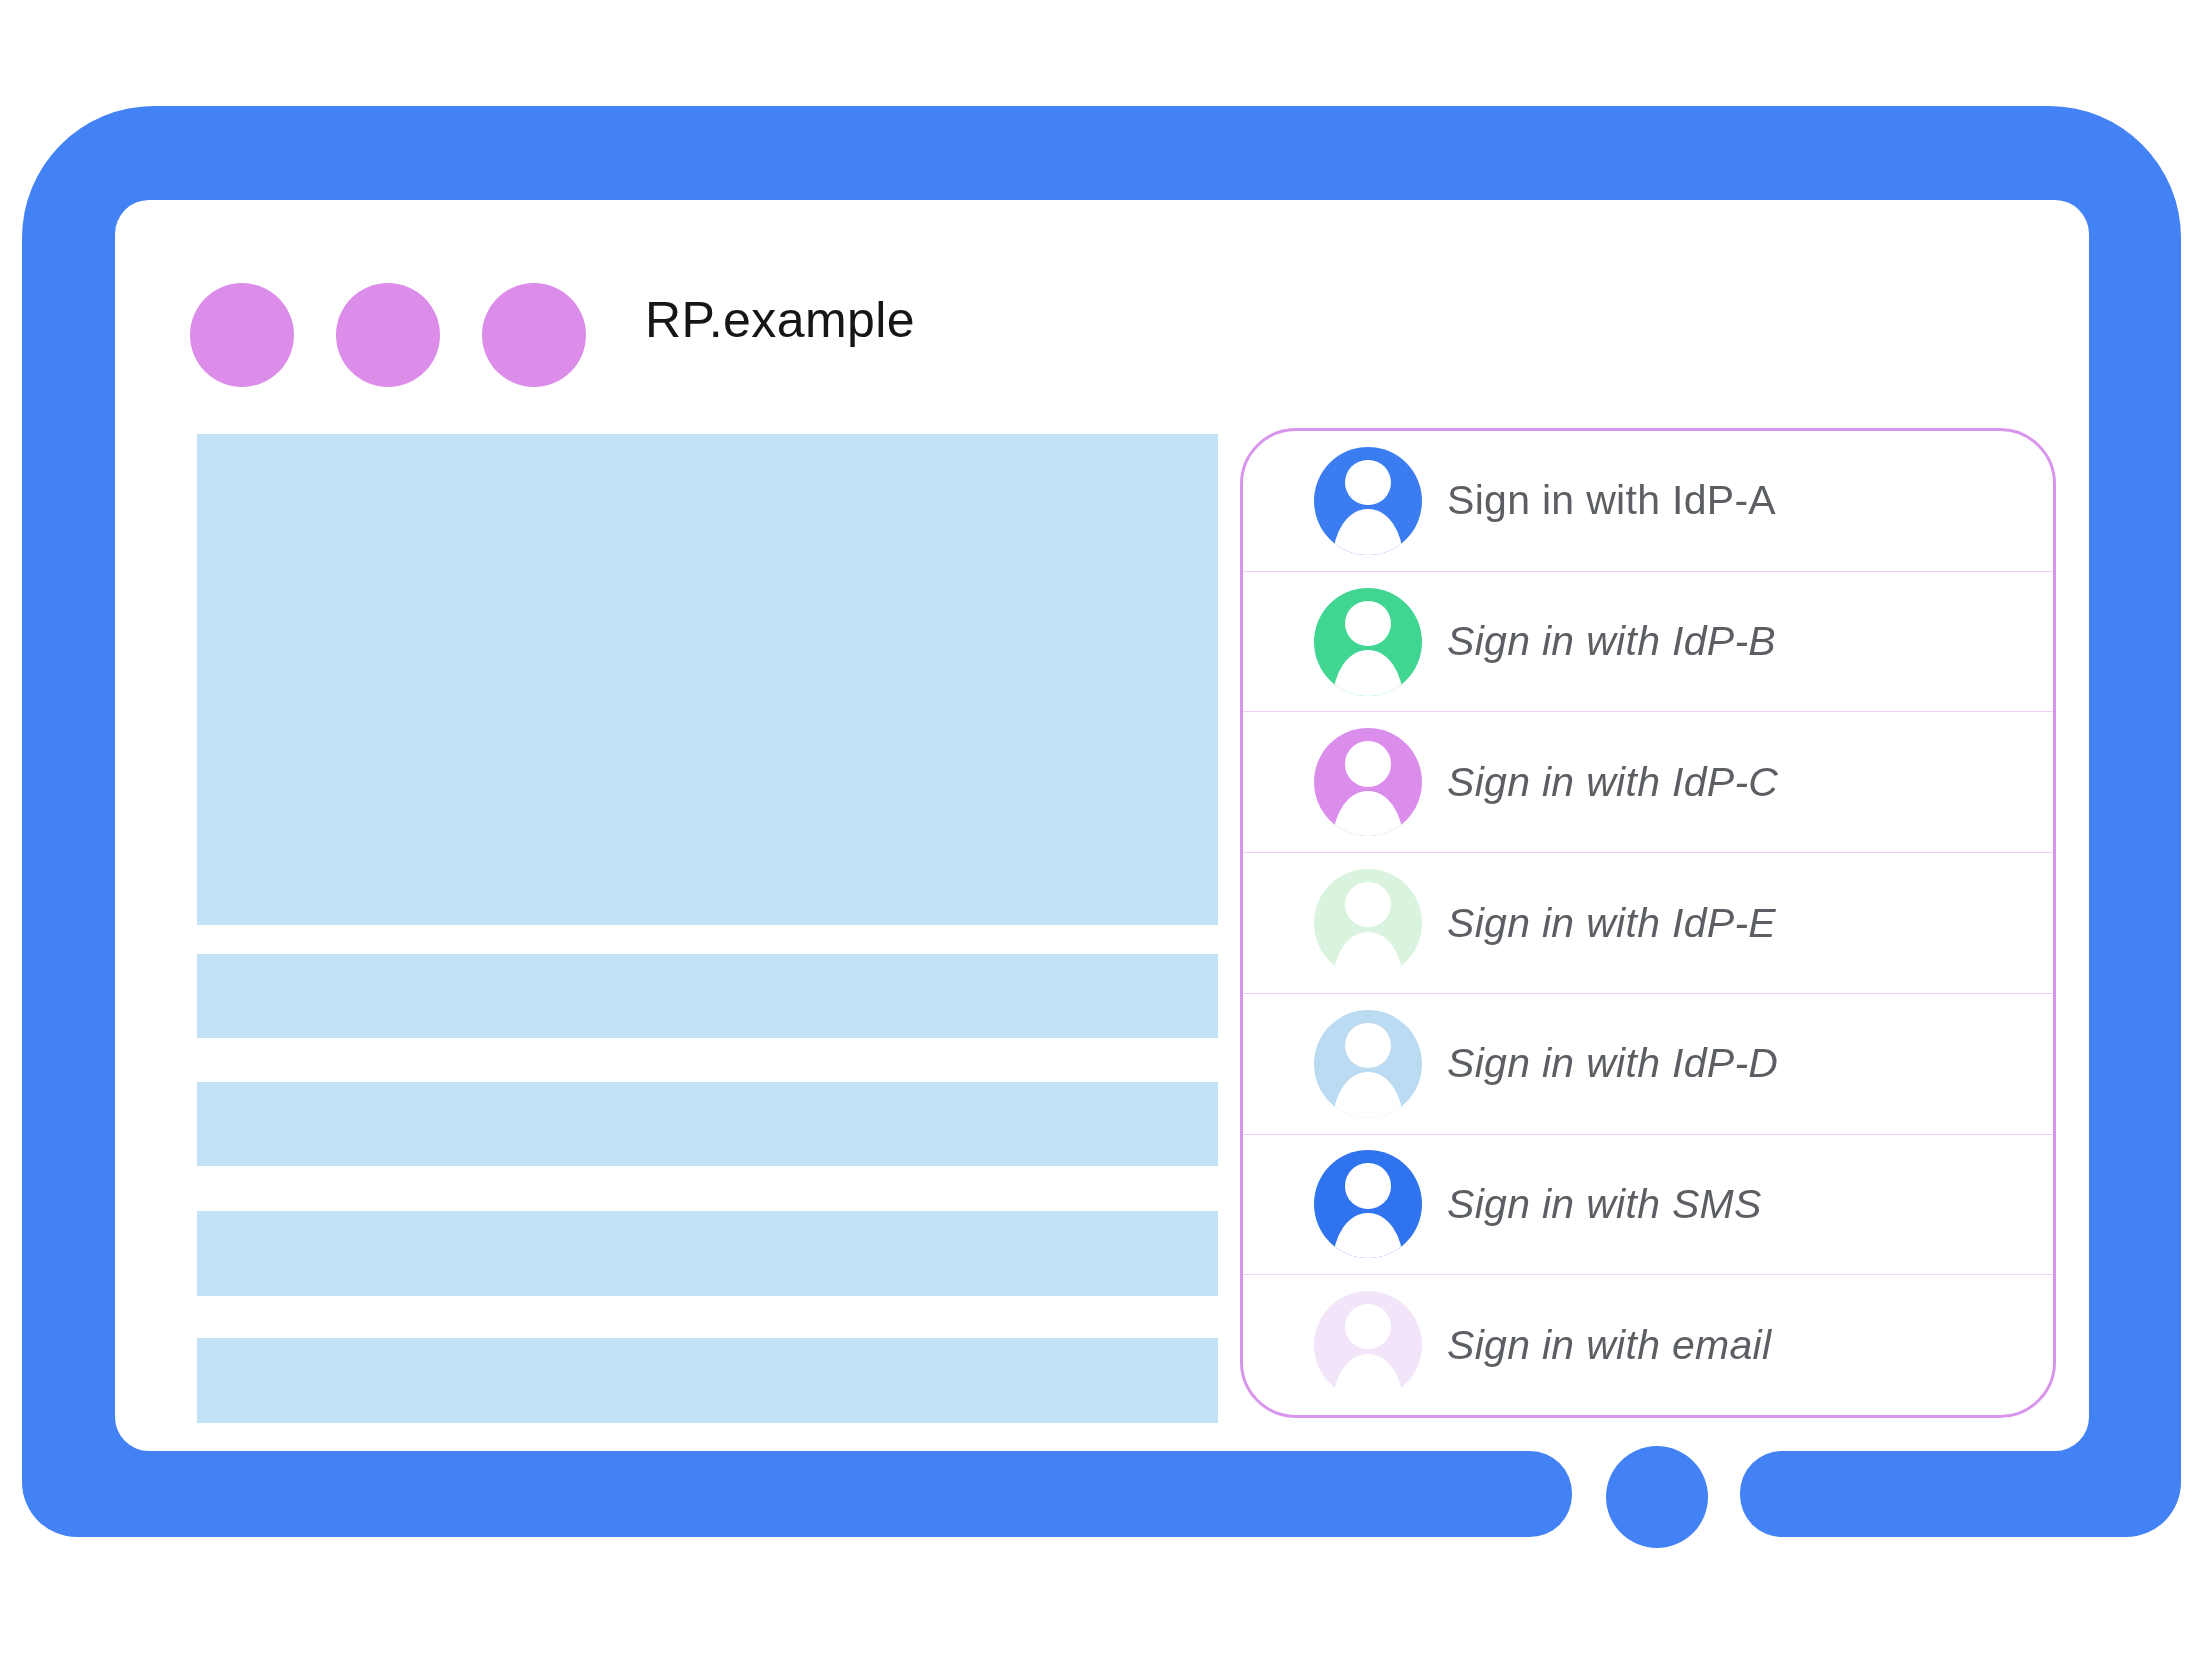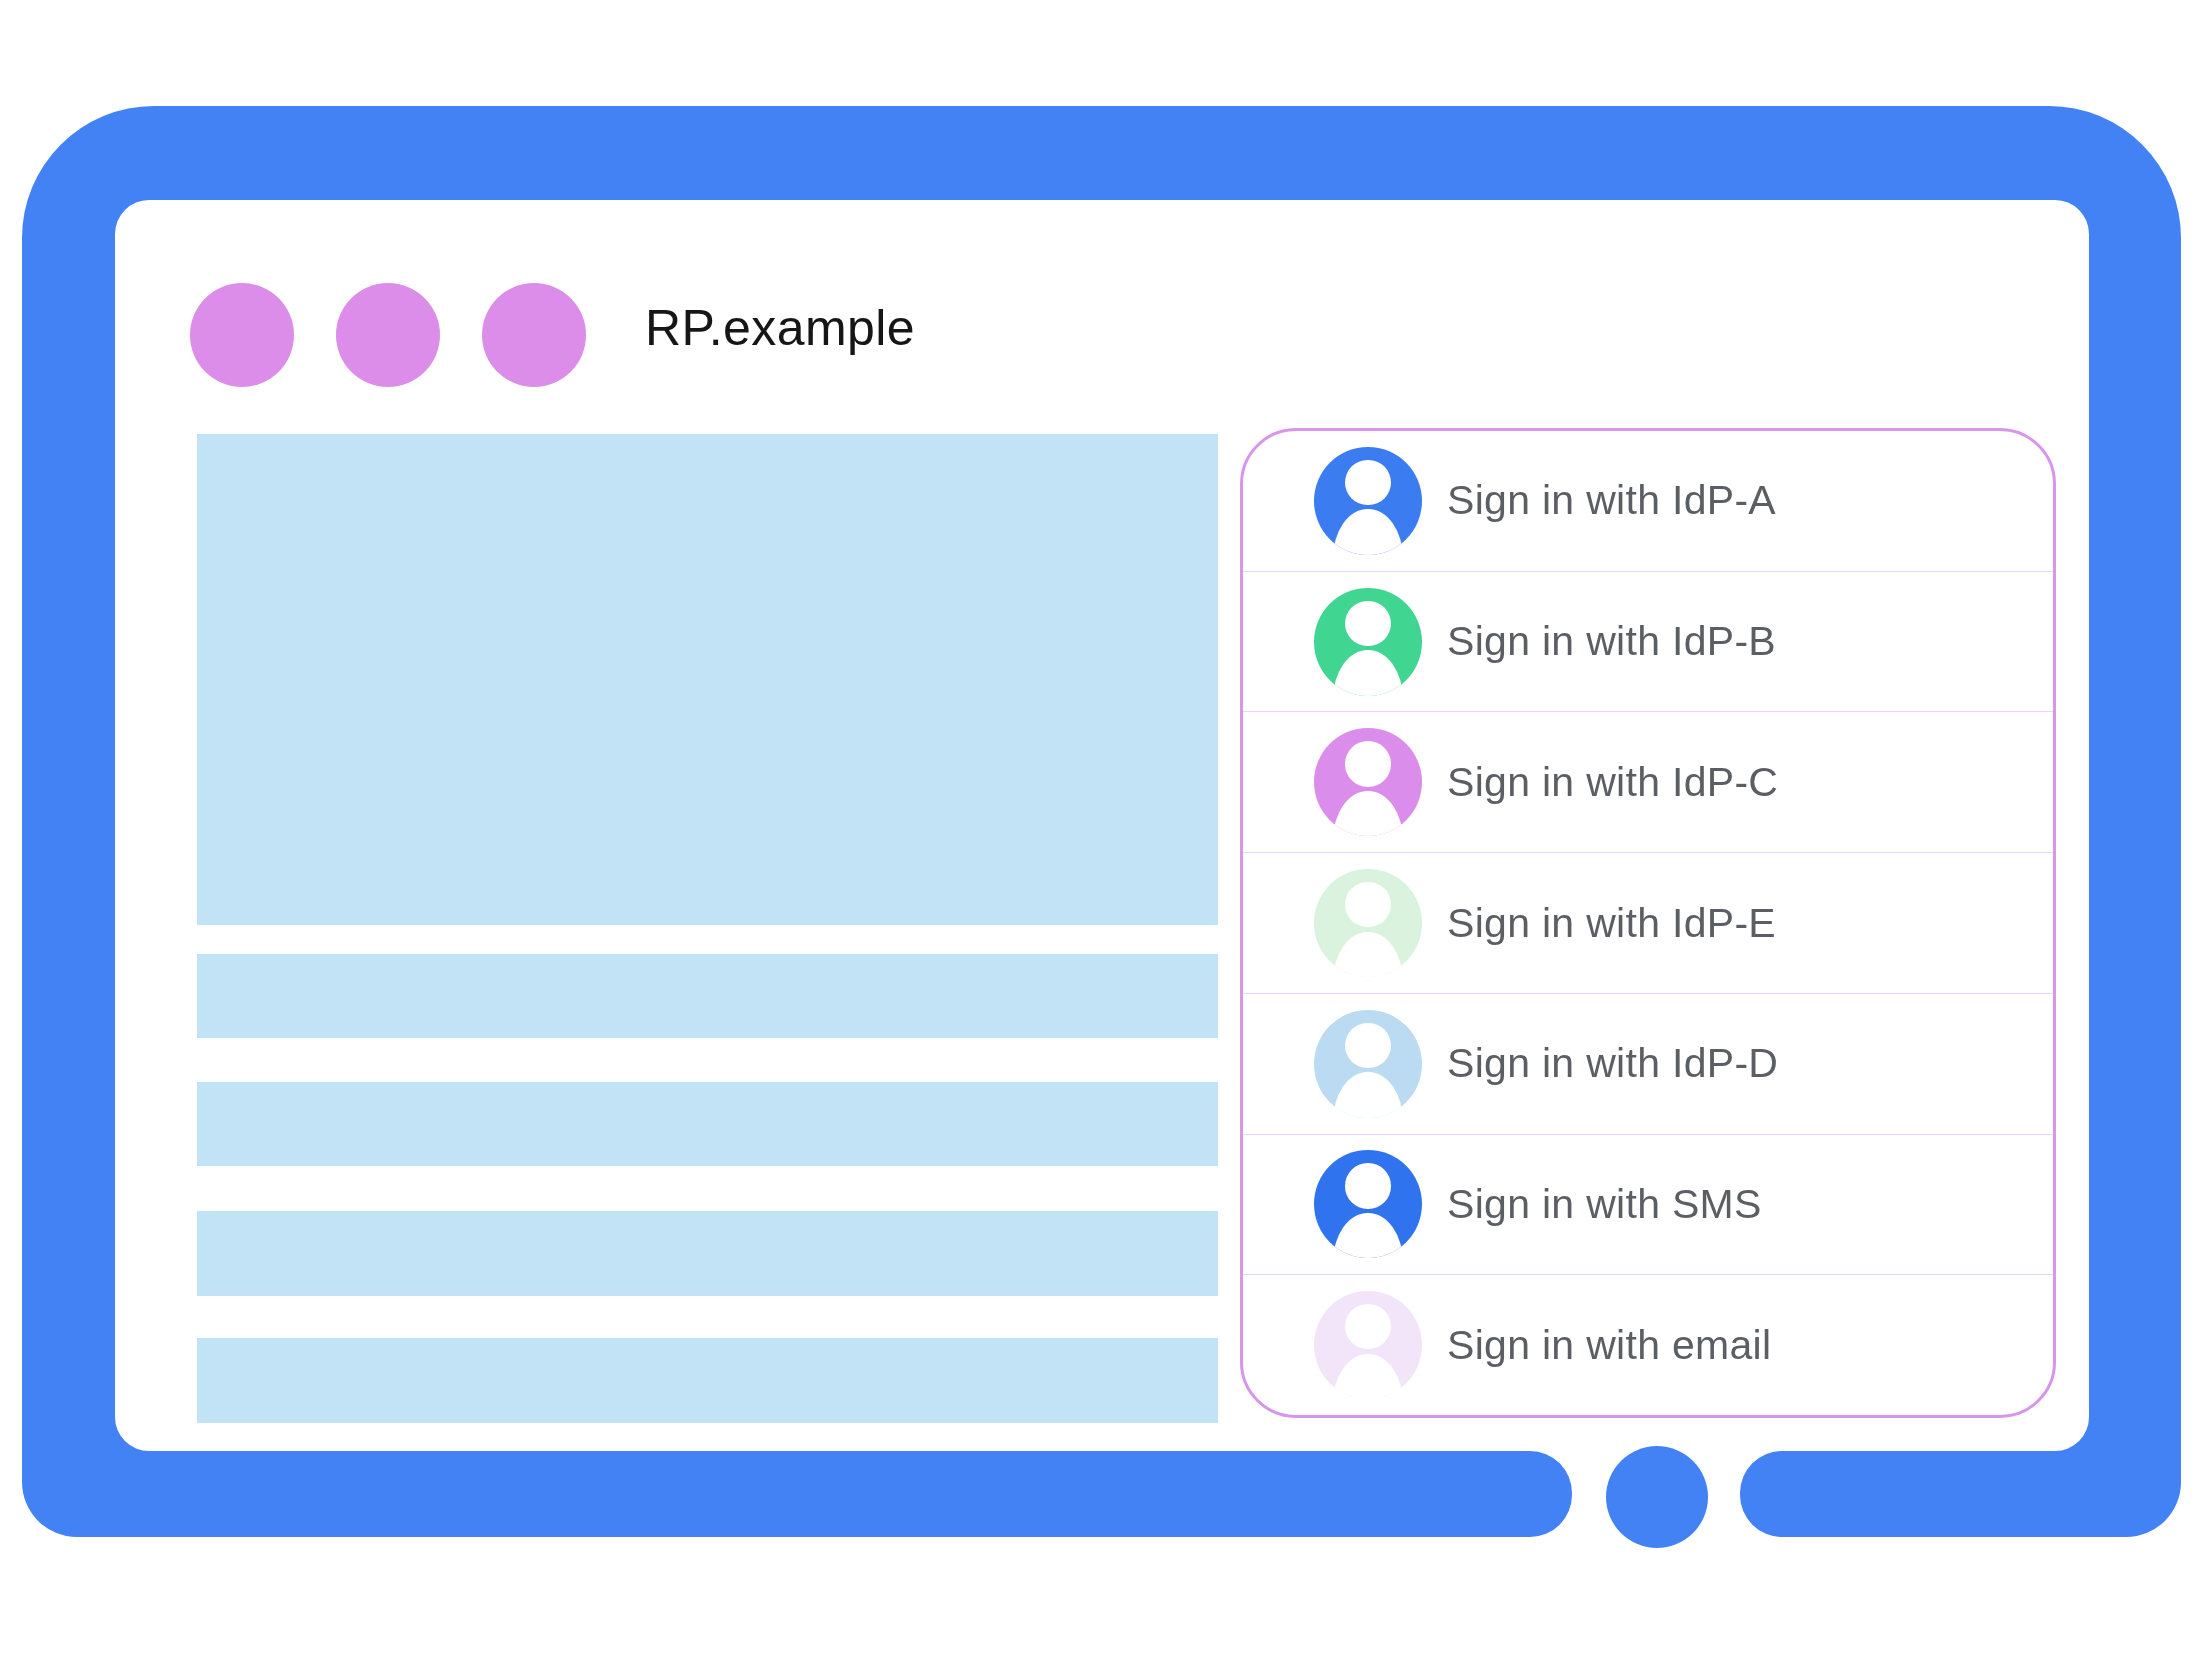--- a/index.html
+++ b/index.html
@@ -41,7 +41,7 @@
   .window-controls{position:absolute;left:190px;top:283px;display:flex;gap:42px;}
   .window-dot{width:104px;height:104px;border-radius:50%;background:var(--dot,#db8de9);}
   .site-title{
-    position:absolute;left:645px;top:300px;
+    position:absolute;left:645px;top:292px;
     font-size:50px;line-height:1.15;letter-spacing:0.4px;
     color:var(--title,#161616);
   }

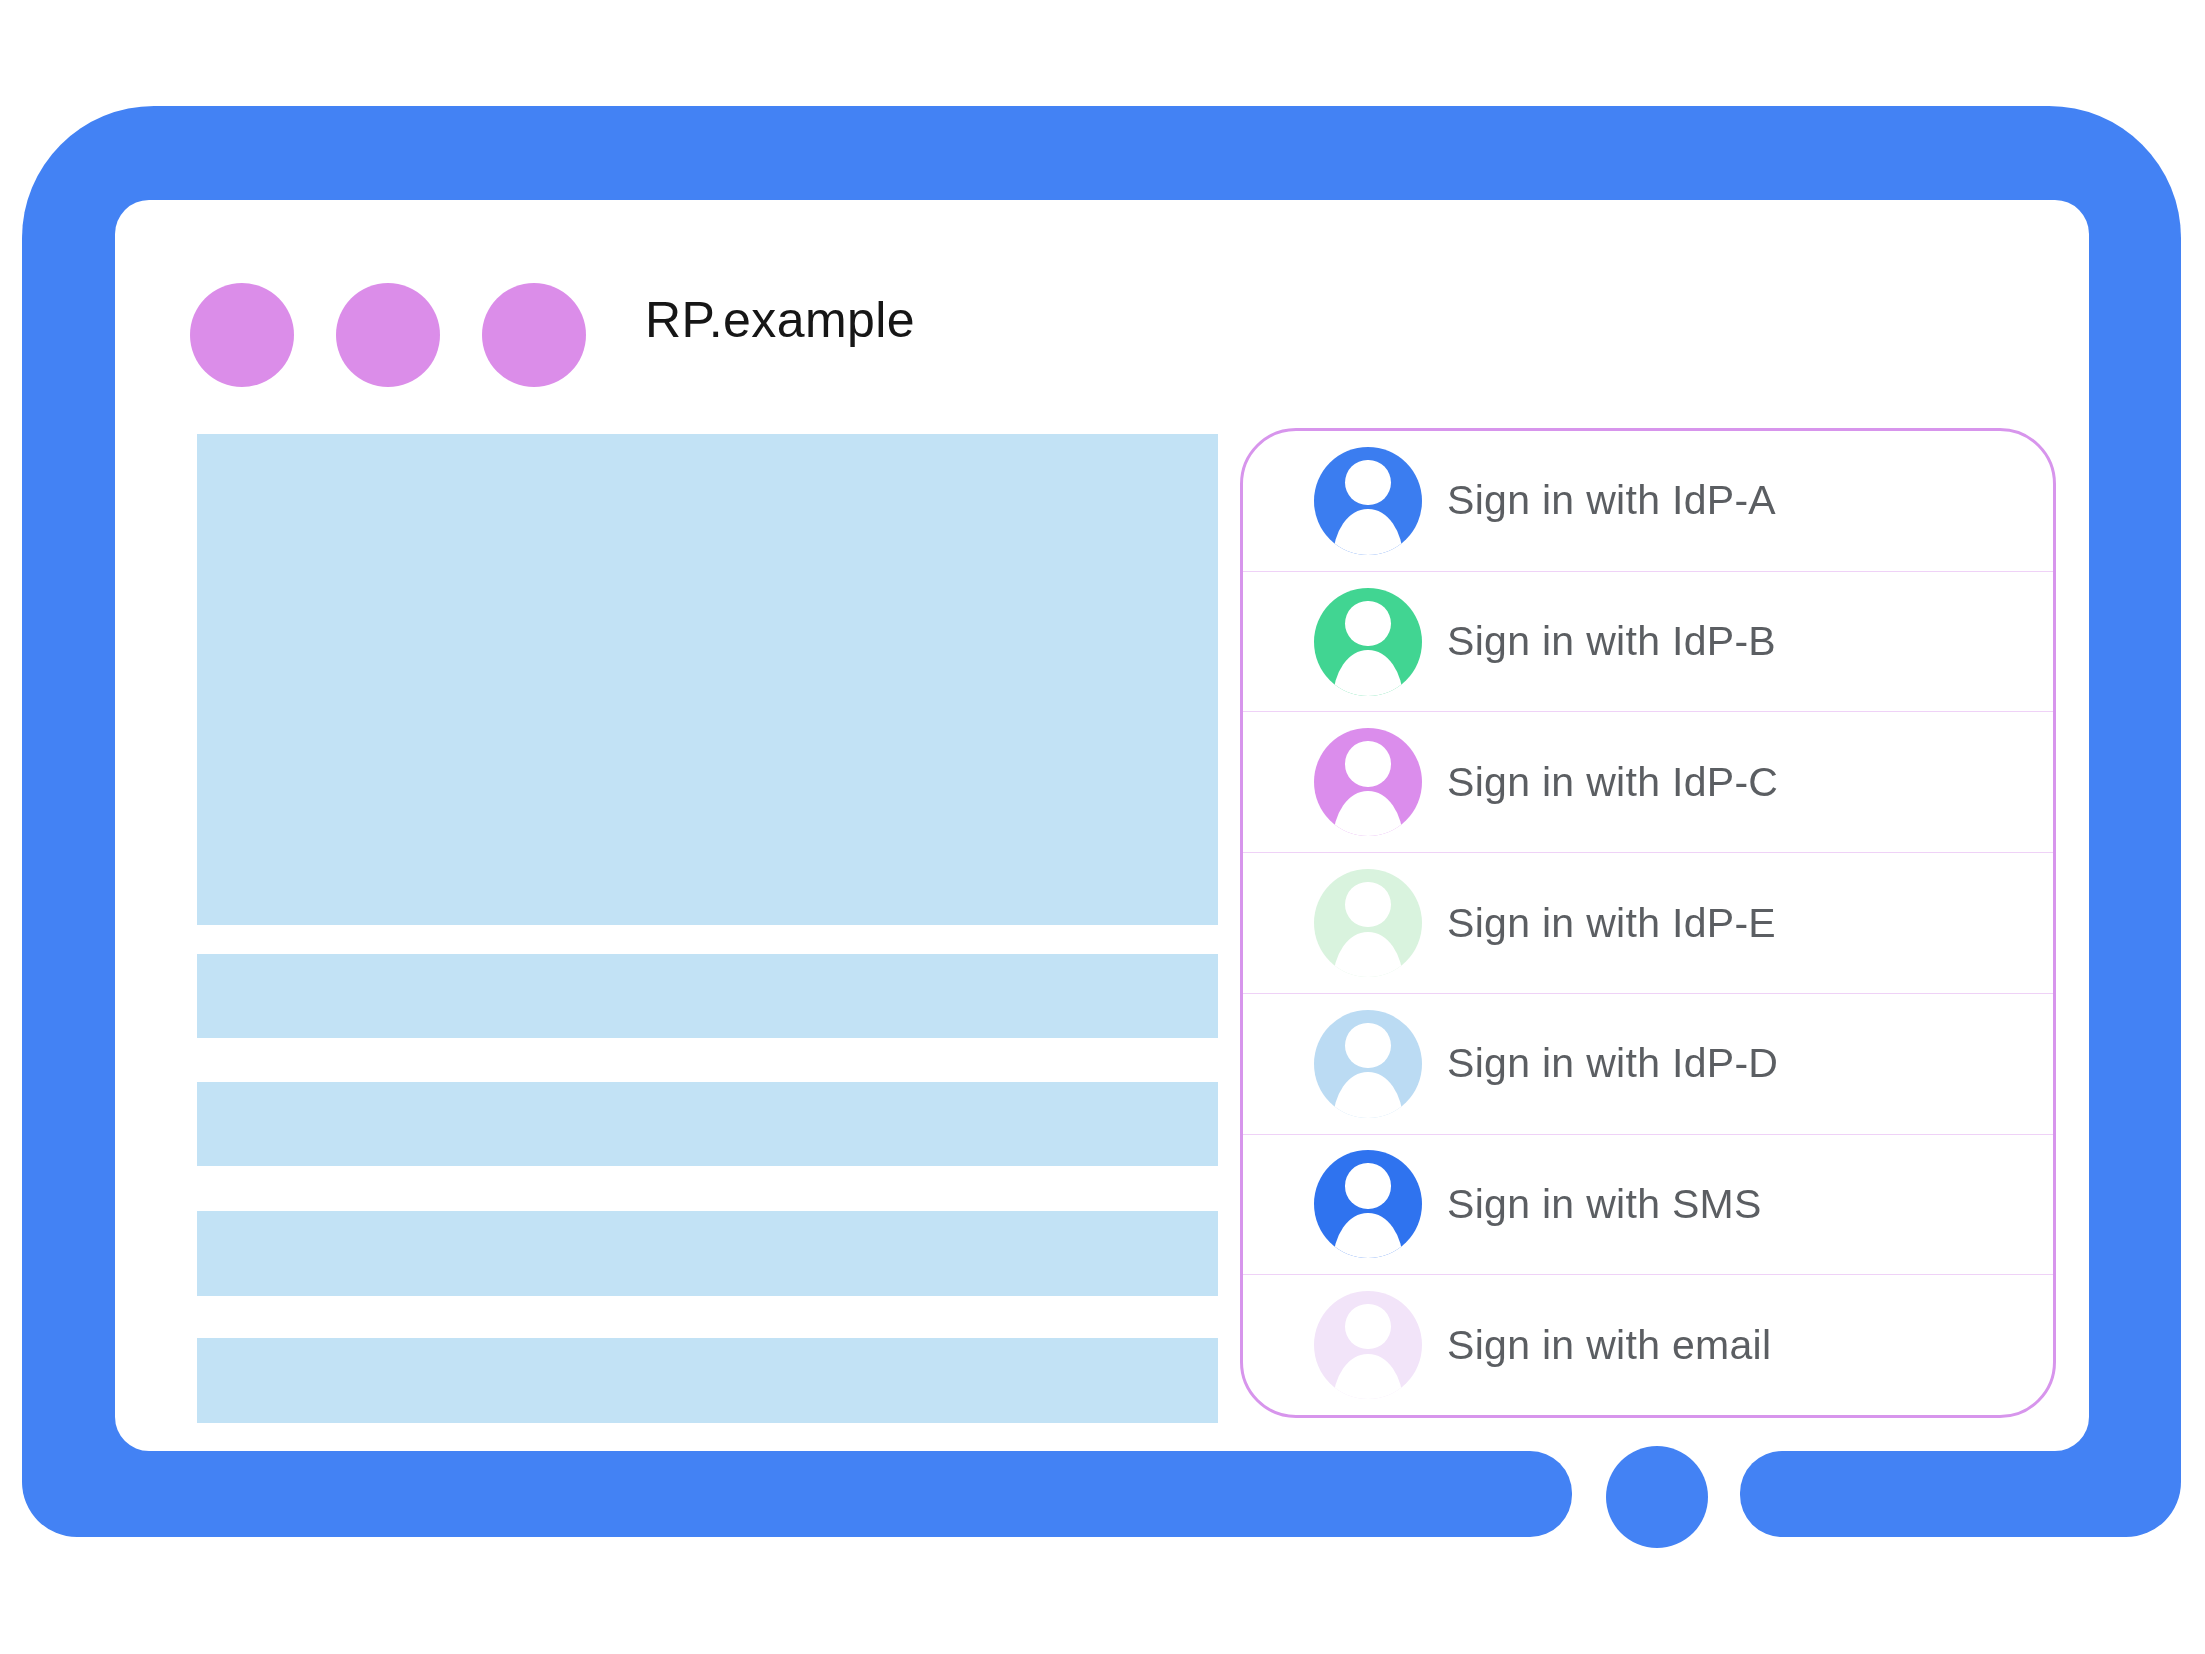--- a/index.html
+++ b/index.html
@@ -68,7 +68,7 @@
     padding-left:71px;
     cursor:pointer;
   }
-  .signin-row + .signin-row{border-top:1.8px solid var(--panel-divider,#efd2f7);}
+  .signin-row + .signin-row{border-top:1.8px solid var(--panel-divider,#efd2f7);font-style:italic;}
   .avatar{
     position:relative;flex:none;
     width:108px;height:108px;border-radius:50%;

